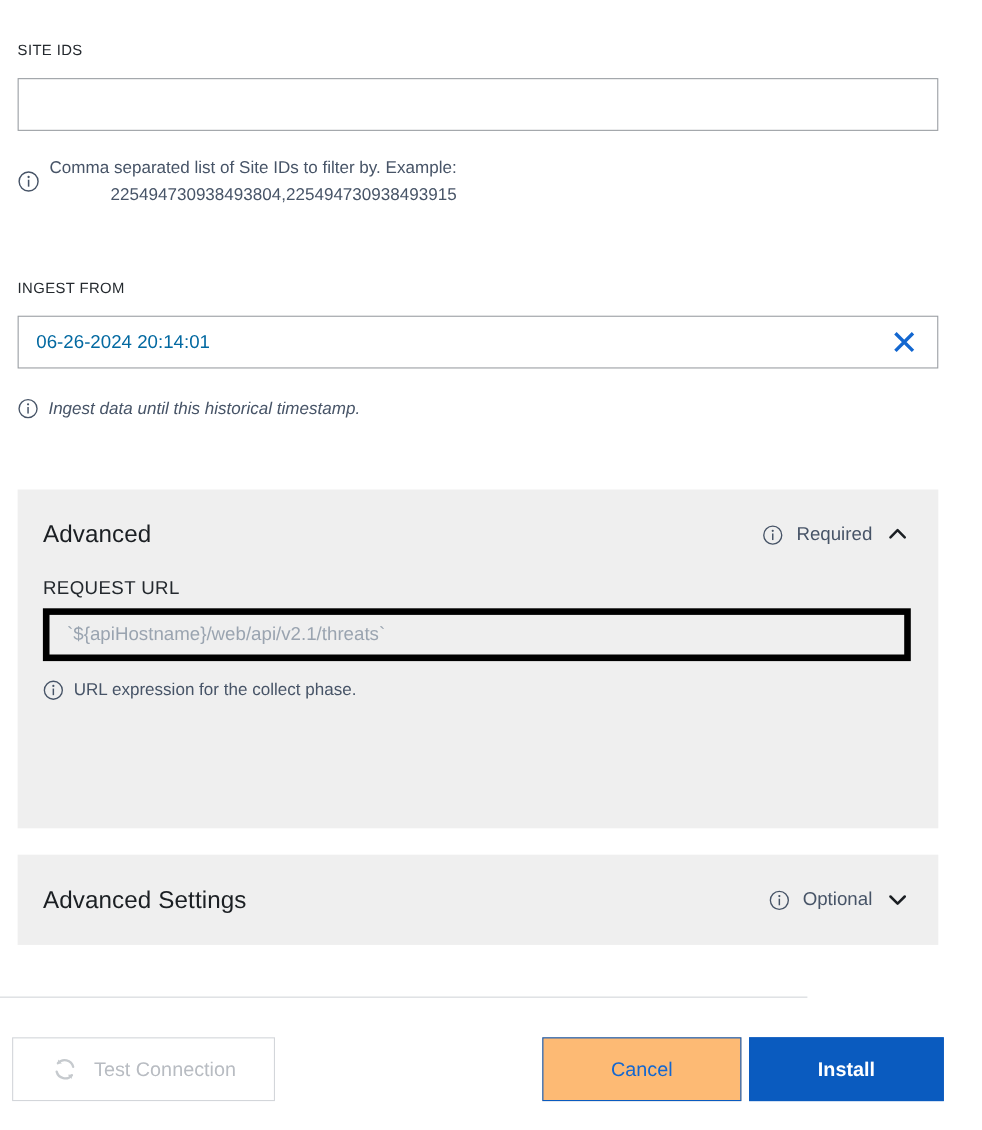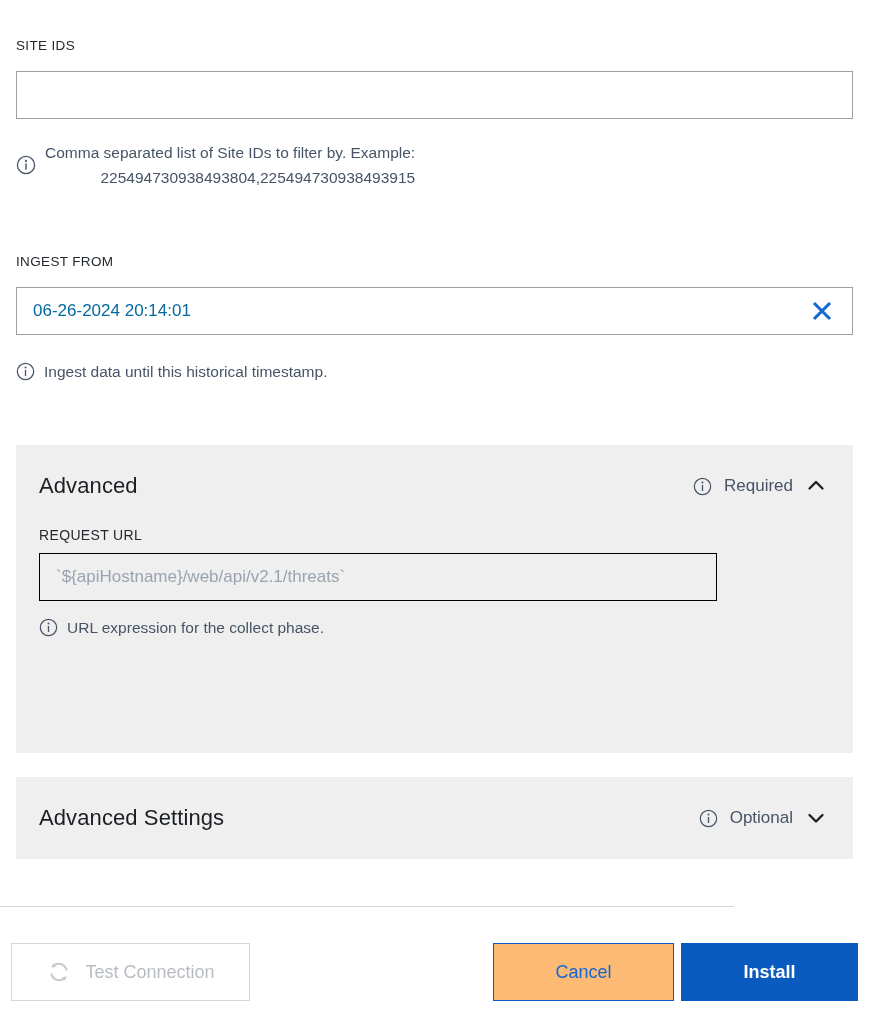--- a/index.html
+++ b/index.html
@@ -223,7 +223,7 @@
     </div>
   </div>
 
-  <div class="field help-row" style="left:16px; top:359px; width:830px;">
+  <div class="field help-row" style="left:16px; top:359px; width:830px;font-style:italic;">
     <svg class="info-icon" width="19" height="19" viewBox="0 0 20 20">
       <circle cx="10" cy="10" r="8.6" fill="none" stroke="#475467" stroke-width="1.3"></circle>
       <circle cx="10" cy="5.9" r="1.05" fill="#475467"></circle>

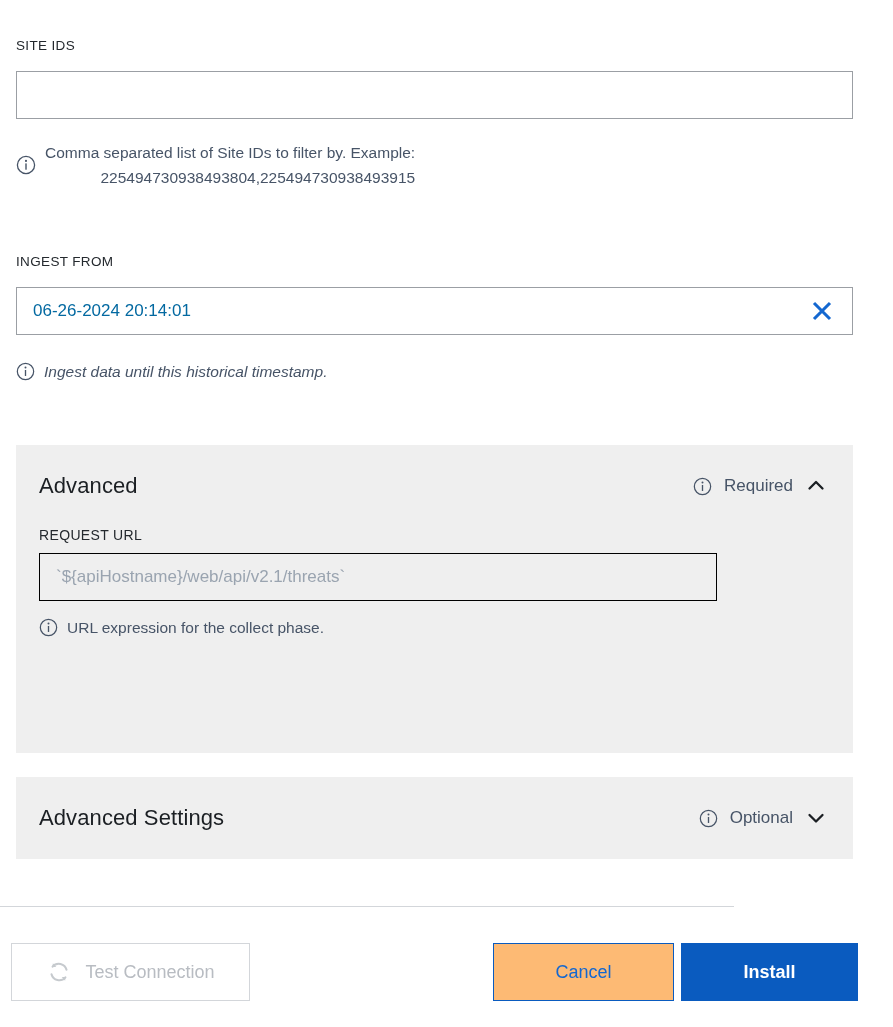--- a/index.html
+++ b/index.html
@@ -116,7 +116,7 @@
 
   .panel-body { padding: 0 23px 26px 23px; }
   .sub-label {
-    font-size: 14px;
+    font-size: 17px;
     letter-spacing: 0.35px;
     color: #24292e;
     line-height: 16px;

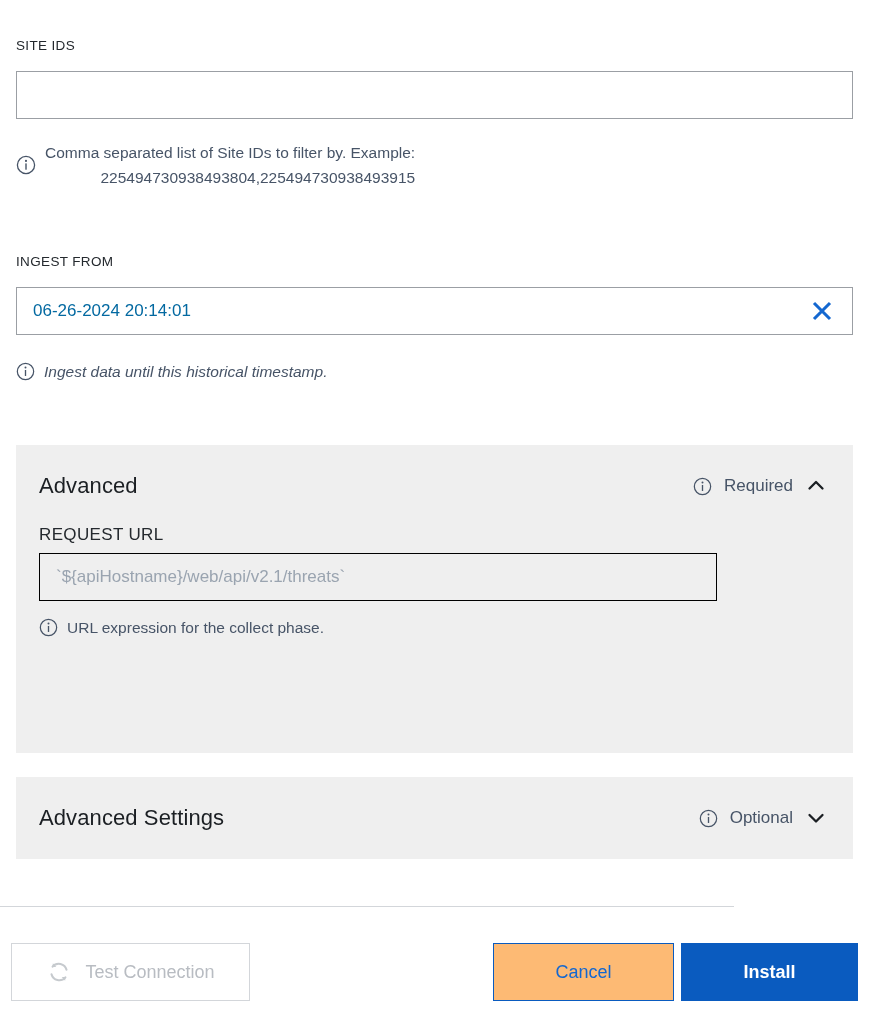--- a/index.html
+++ b/index.html
@@ -123,9 +123,9 @@
     margin-bottom: 10px;
   }
   .code-input {
-    width: 678px;
+    width: 789px;
     height: 48px;
-    border: 1px solid #000000;
+    border: 6px solid #000000;
     background: #efefef;
     font-family: "Liberation Sans", sans-serif;
     font-size: 17px;

